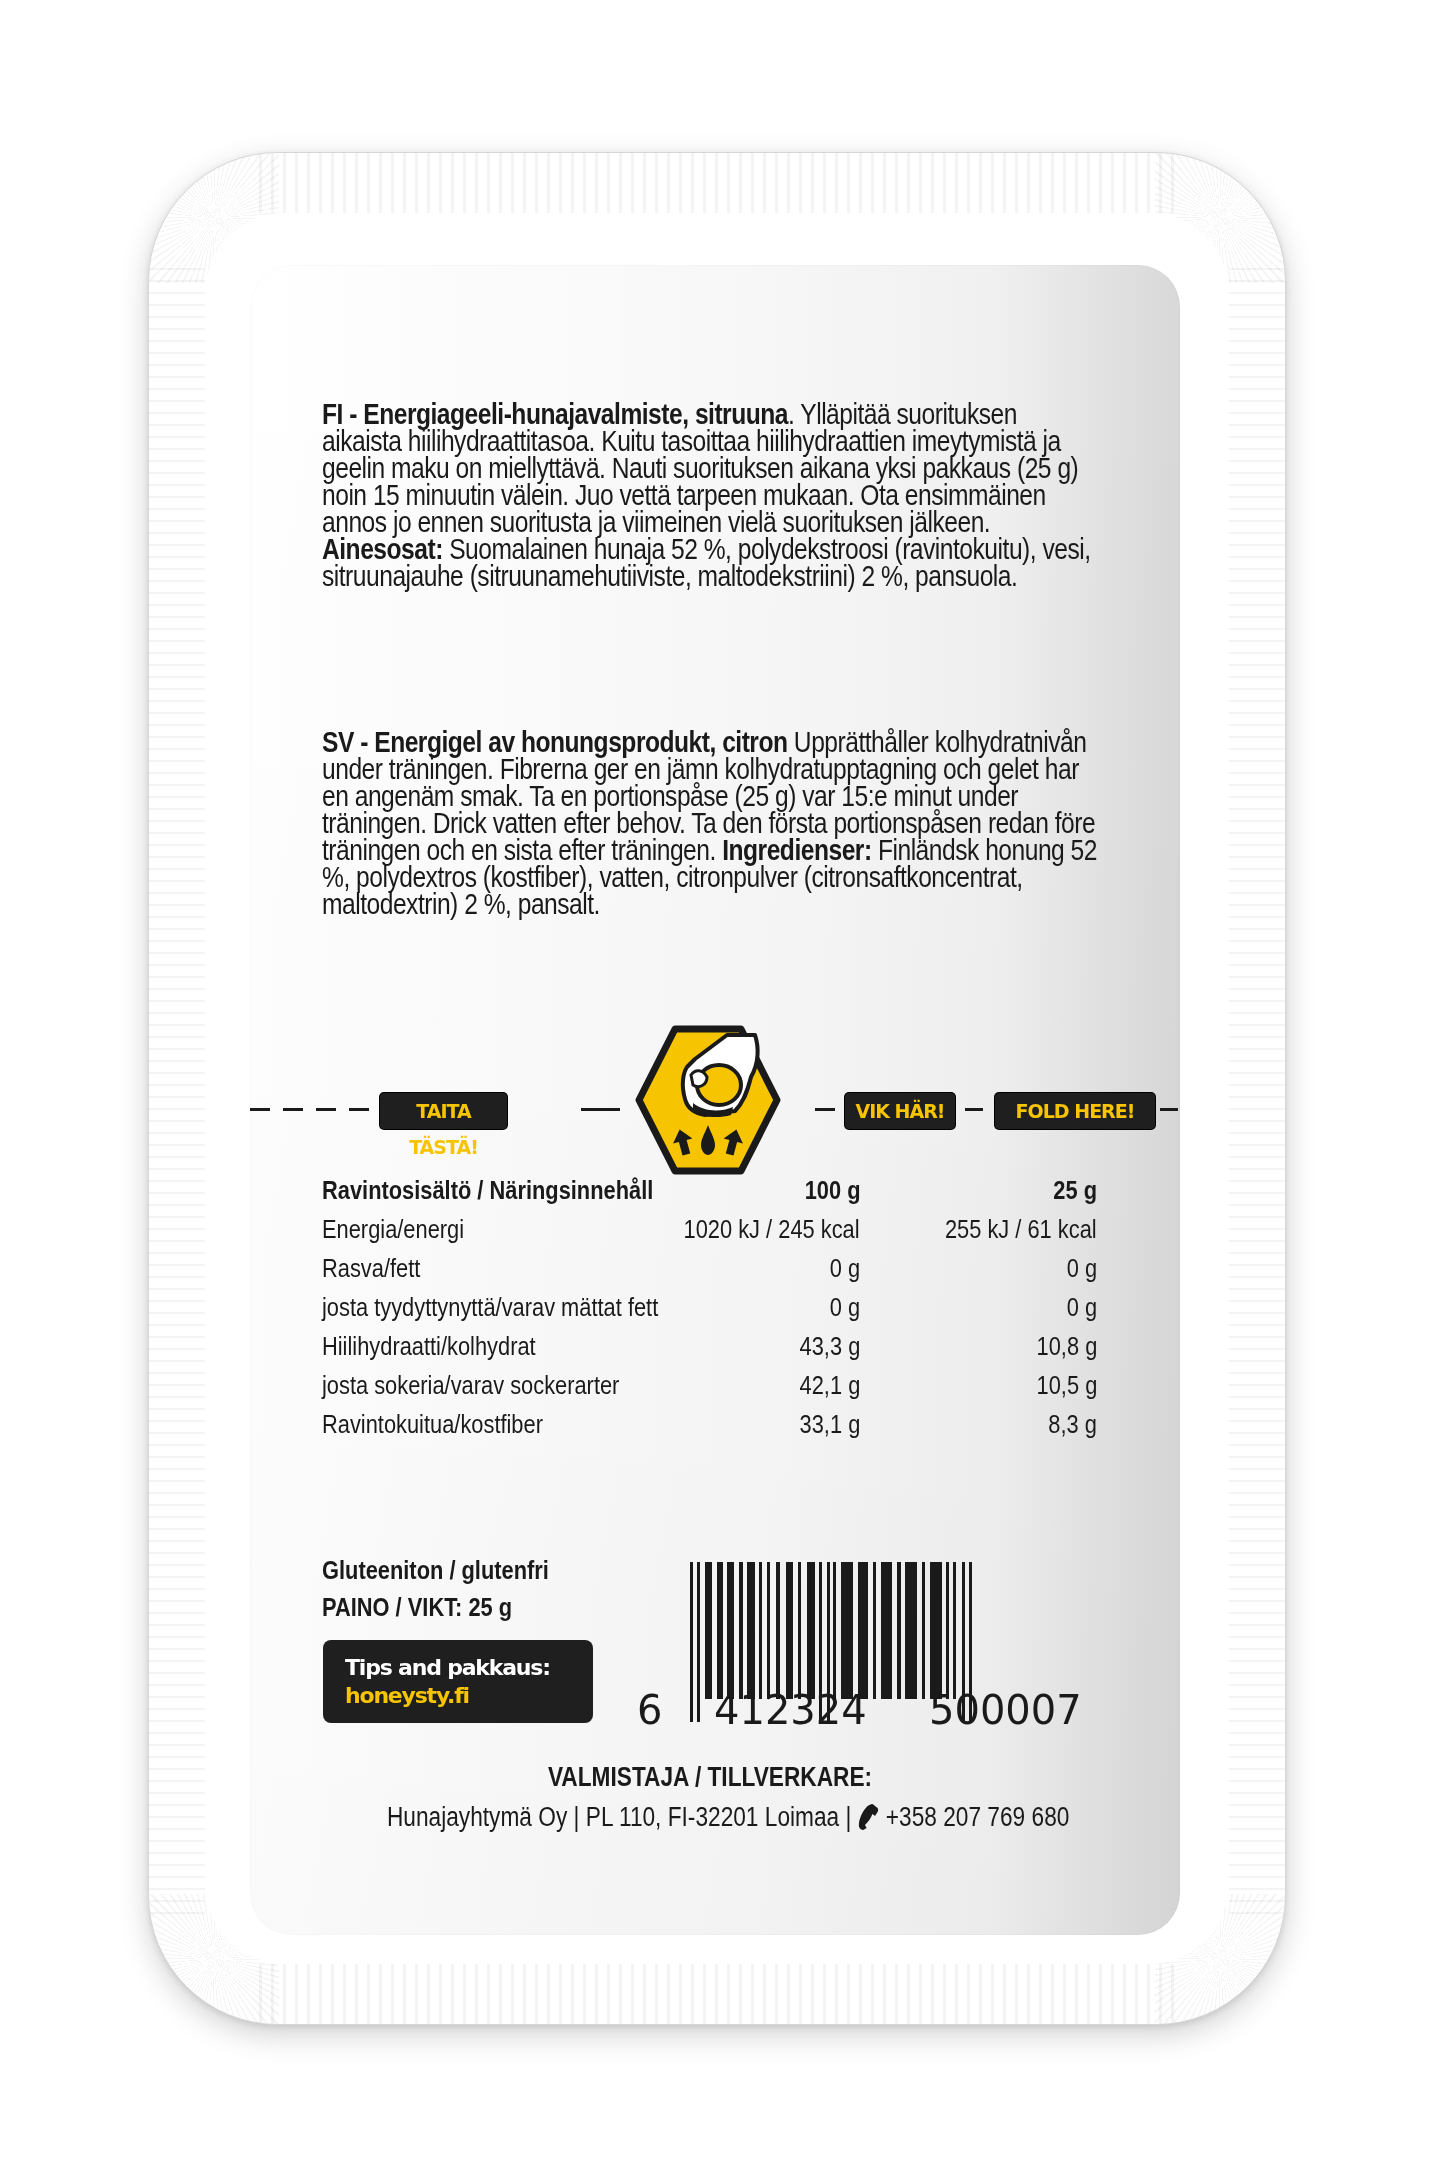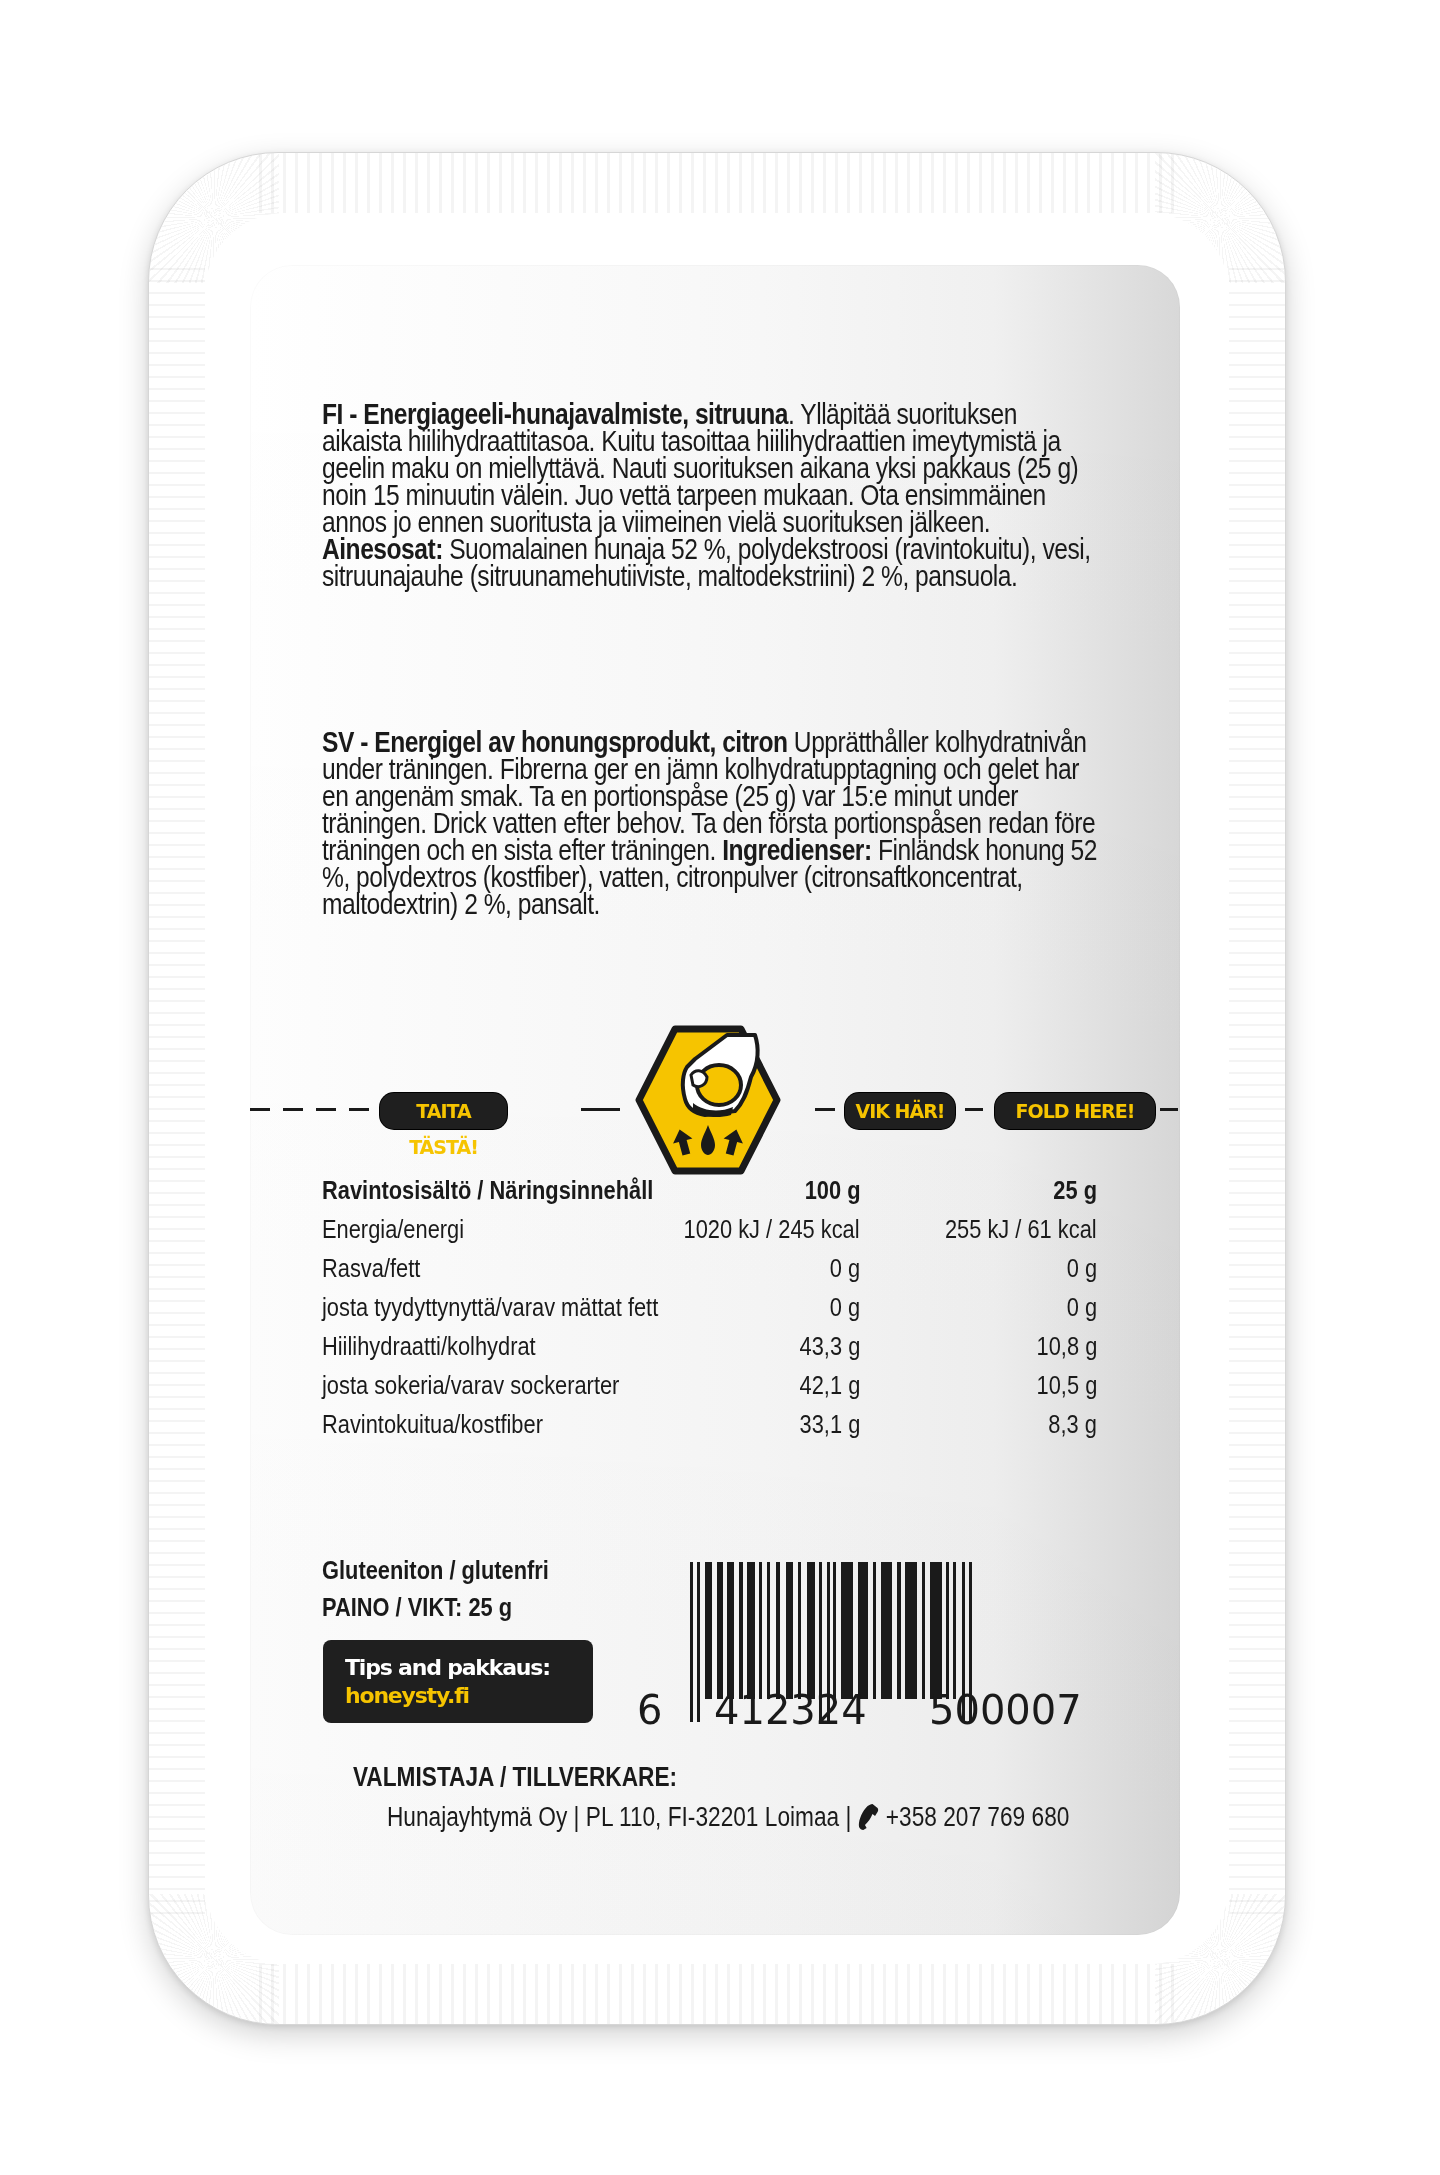--- a/index.html
+++ b/index.html
@@ -74,7 +74,7 @@
     .fold-row { position: absolute; left: 250px; top: 1015px; width: 930px; height: 170px; }
     .dash { position: absolute; top: 93px; height: 3px; background: #1a1a1a; }
     .badge {
-      position: absolute; top: 78px; height: 36px; border-radius: 14px;
+      position: absolute; top: 78px; height: 36px; border-radius: 4px;
       background: #1f1f1f; color: #f6c400;
       font-family: "DejaVu Sans", sans-serif; font-weight: 900;
       font-size: 19px; line-height: 36px; text-align: center;

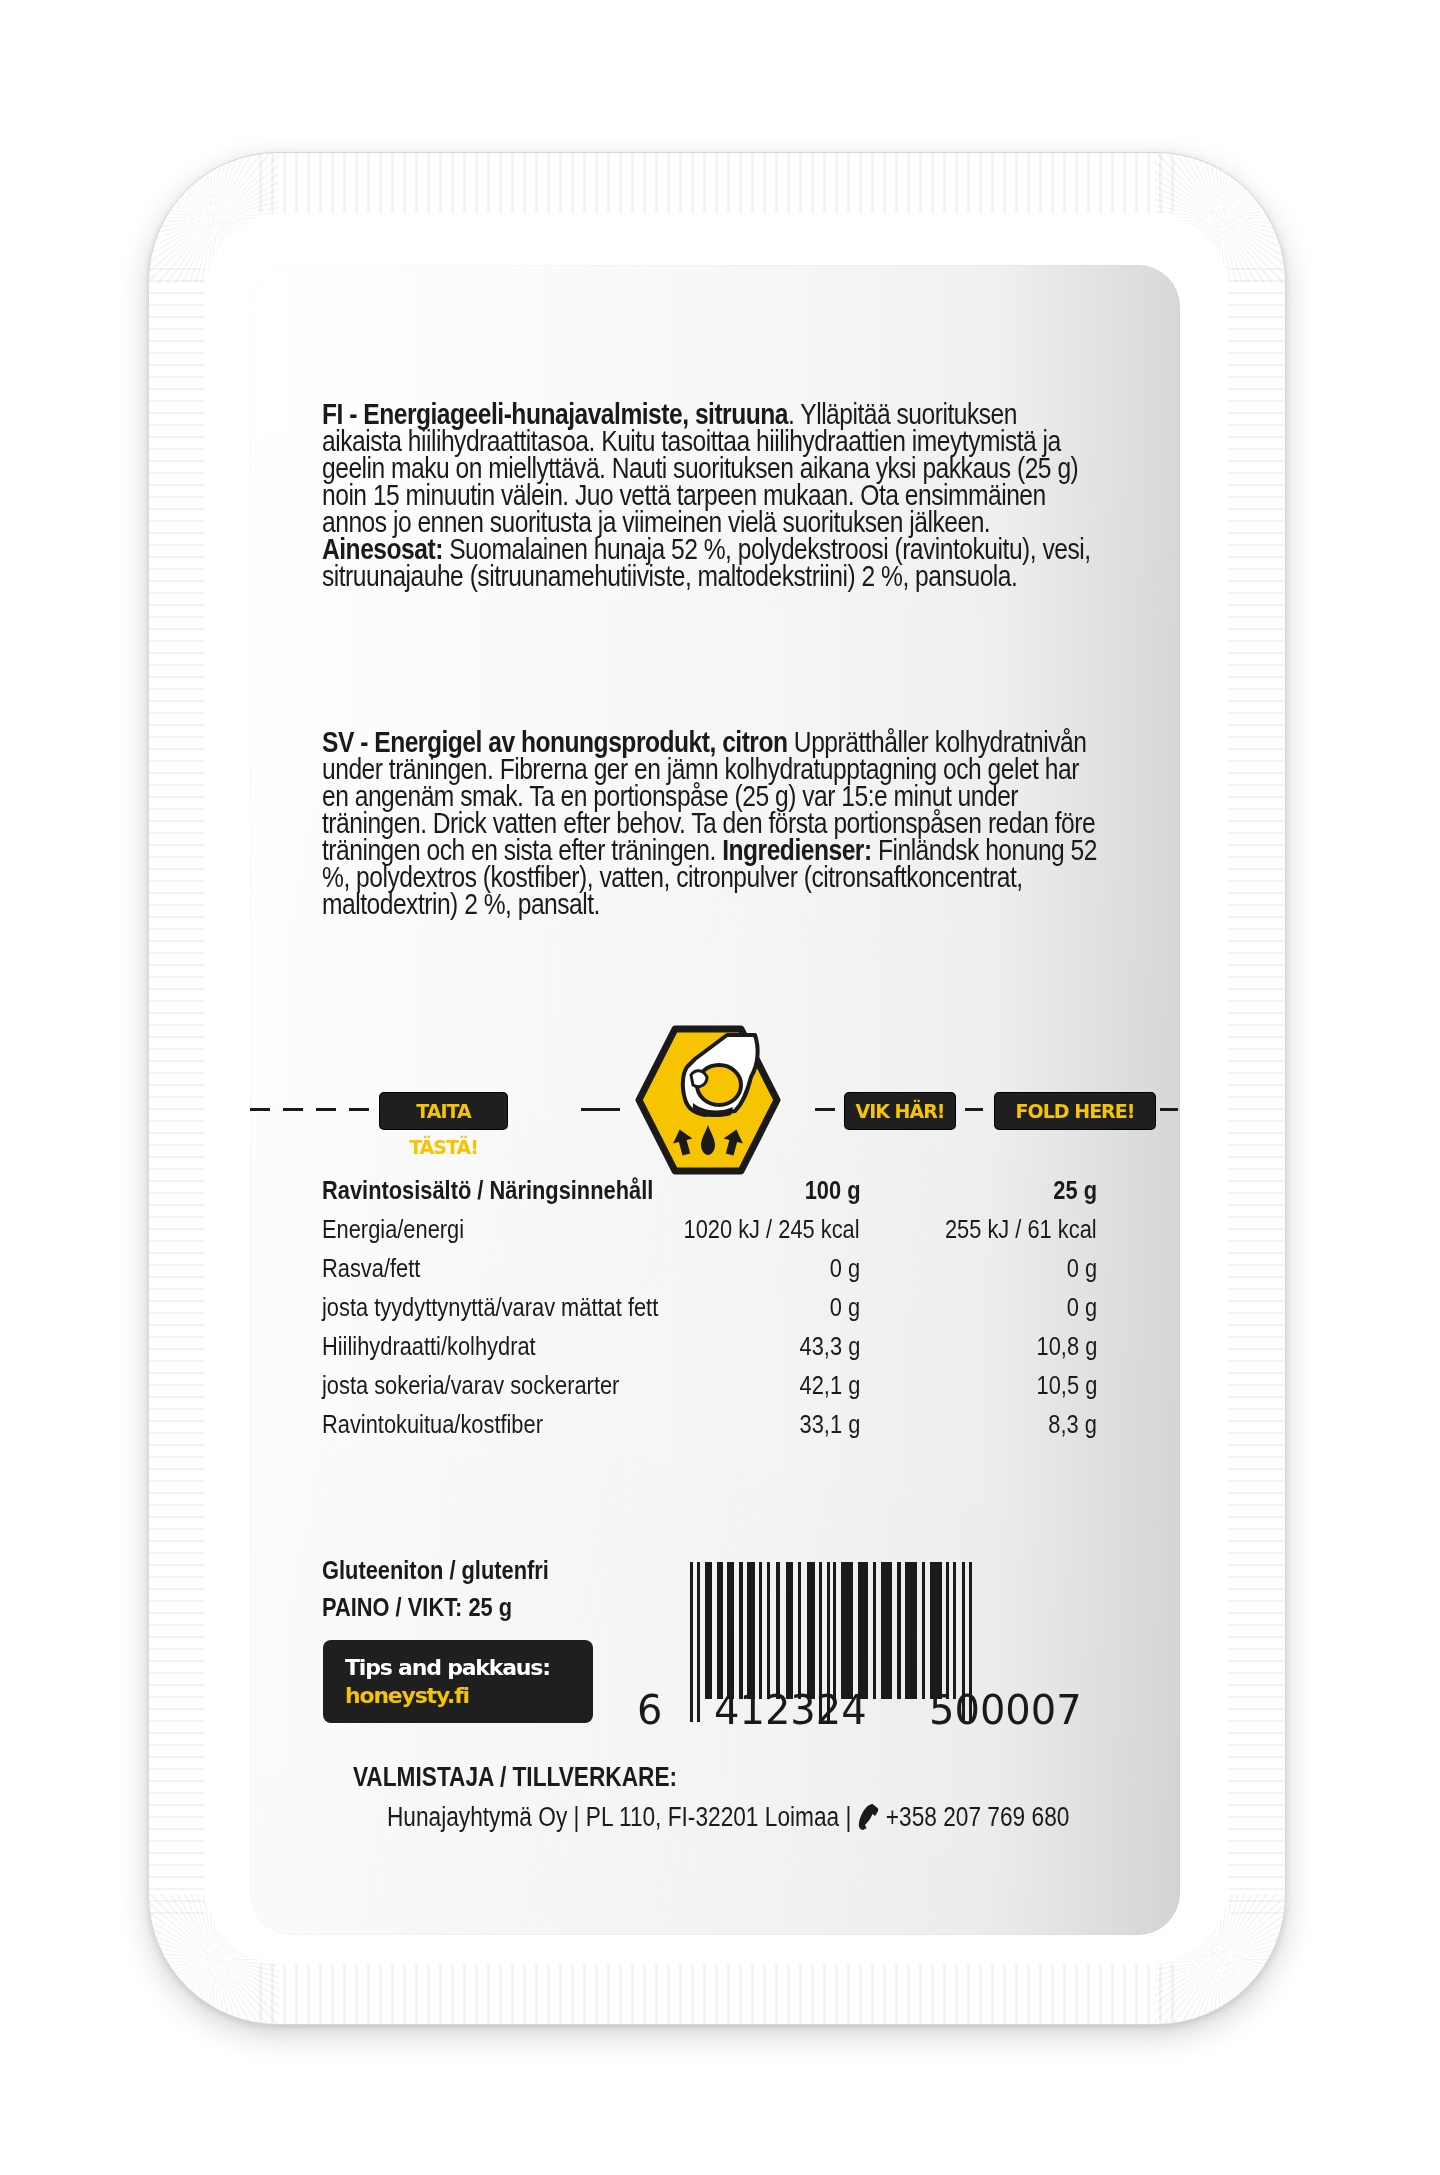--- a/index.html
+++ b/index.html
@@ -112,7 +112,7 @@
       font-size: 40px; color: #1a1a1a; line-height: 40px;
     }
 
-    .maker-title { position: absolute; left: 322px; width: 775px; top: 1762px; text-align: left; font-size: 27px; font-weight: 700; }
+    .maker-title { position: absolute; left: 322px; width: 775px; top: 1762px; text-align: center; font-size: 27px; font-weight: 700; }
     .maker-line { position: absolute; left: 322px; width: 775px; top: 1802px; text-align: center; font-size: 27px; white-space: nowrap; }
     .maker-title .sq, .maker-line .sq { transform-origin: center center; }
   </style>

